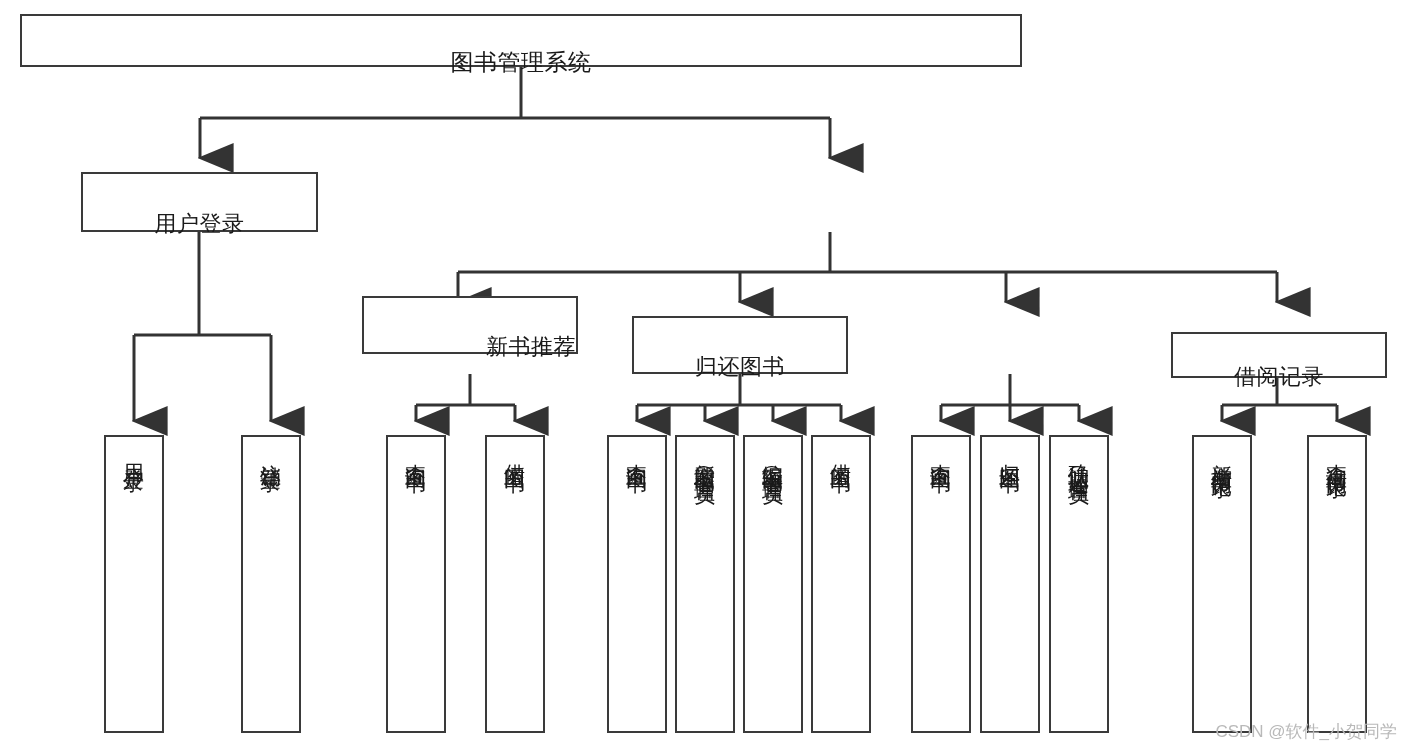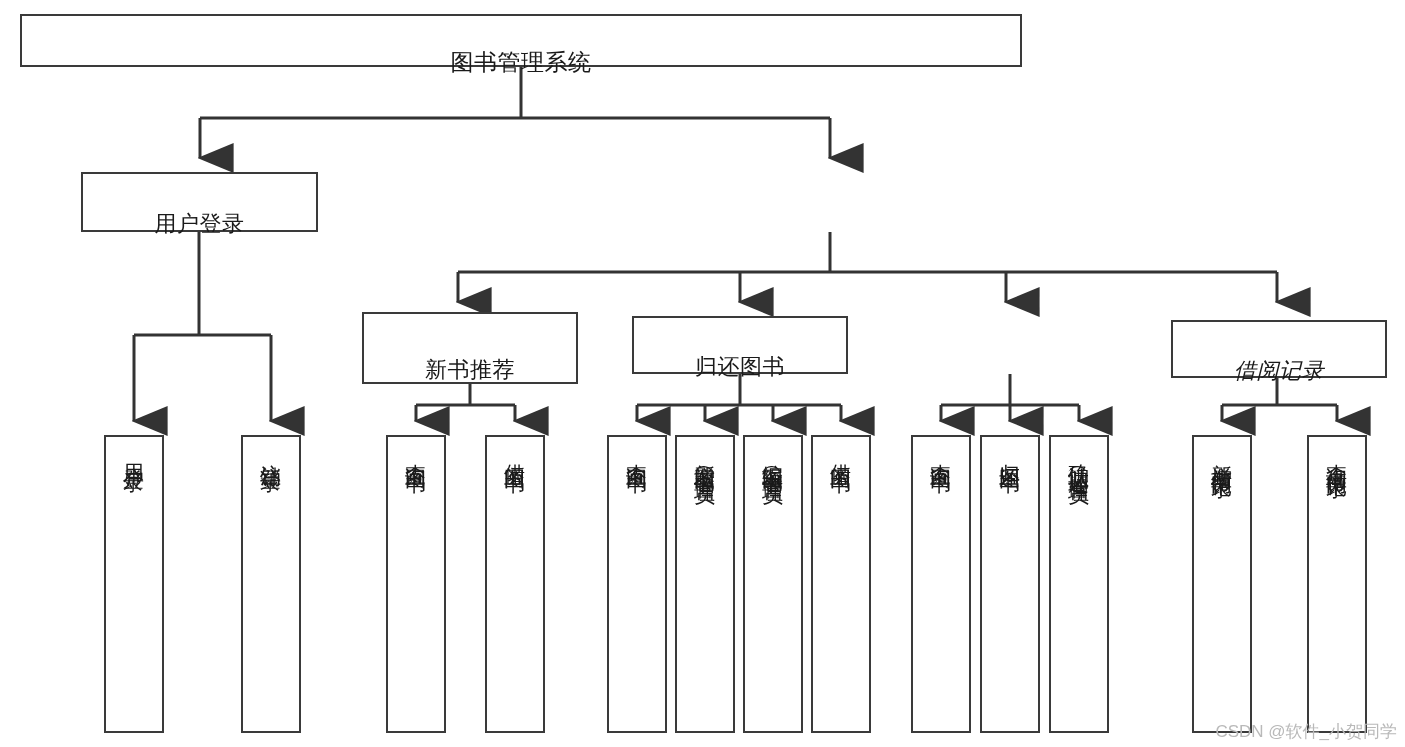--- a/index.html
+++ b/index.html
@@ -142,7 +142,7 @@
   </div>
 
 
-  <div class="node horiz" style="left:362px; top:312px; width:216px; height:72px;">
+  <div class="node horiz" style="left:362px; top:296px; width:216px; height:58px;justify-content:flex-end;">
     <span class="label">新书推荐</span>
   </div>
 

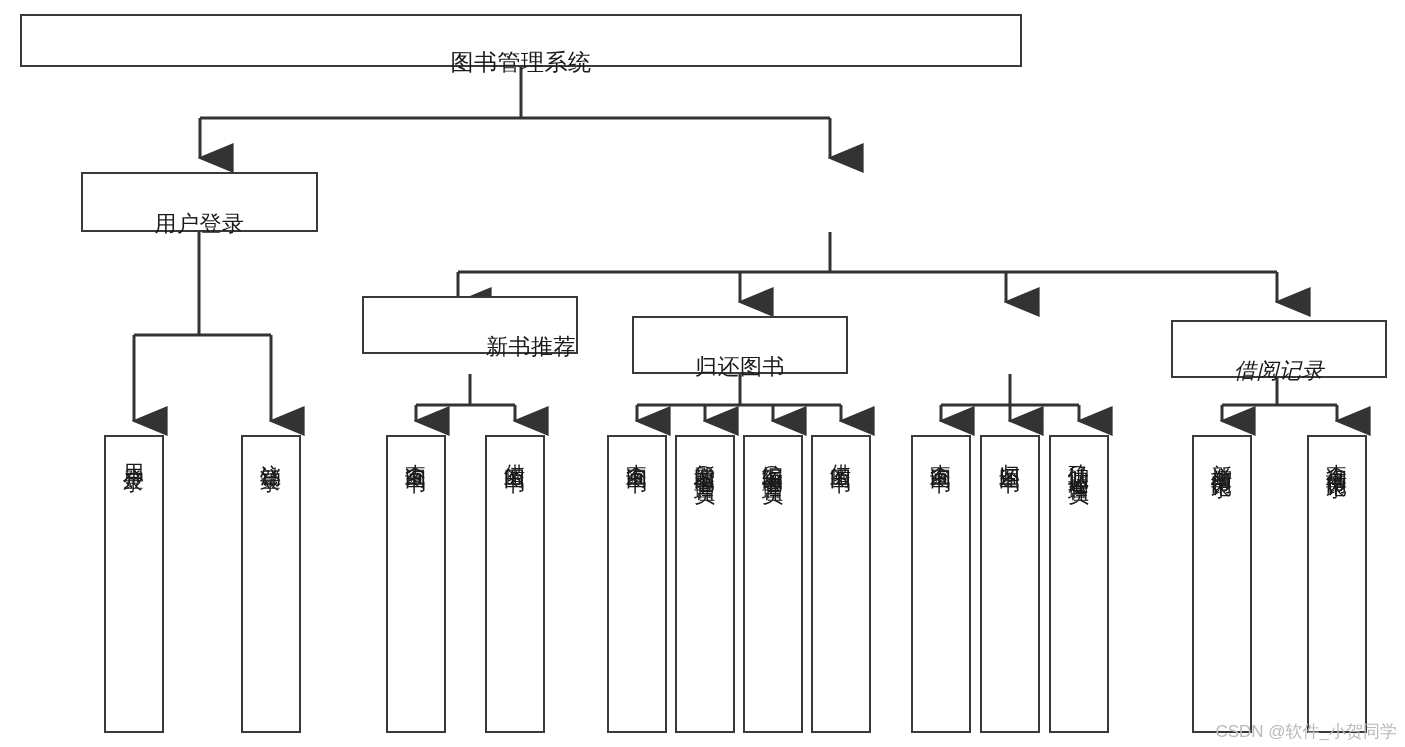--- a/index.html
+++ b/index.html
@@ -151,7 +151,7 @@
   </div>
 
 
-  <div class="node horiz" style="left:1171px; top:320px; width:216px; height:58px;font-style:italic;">
+  <div class="node horiz" style="left:1171px; top:332px; width:216px; height:46px;">
     <span class="label">借阅记录</span>
   </div>
 

